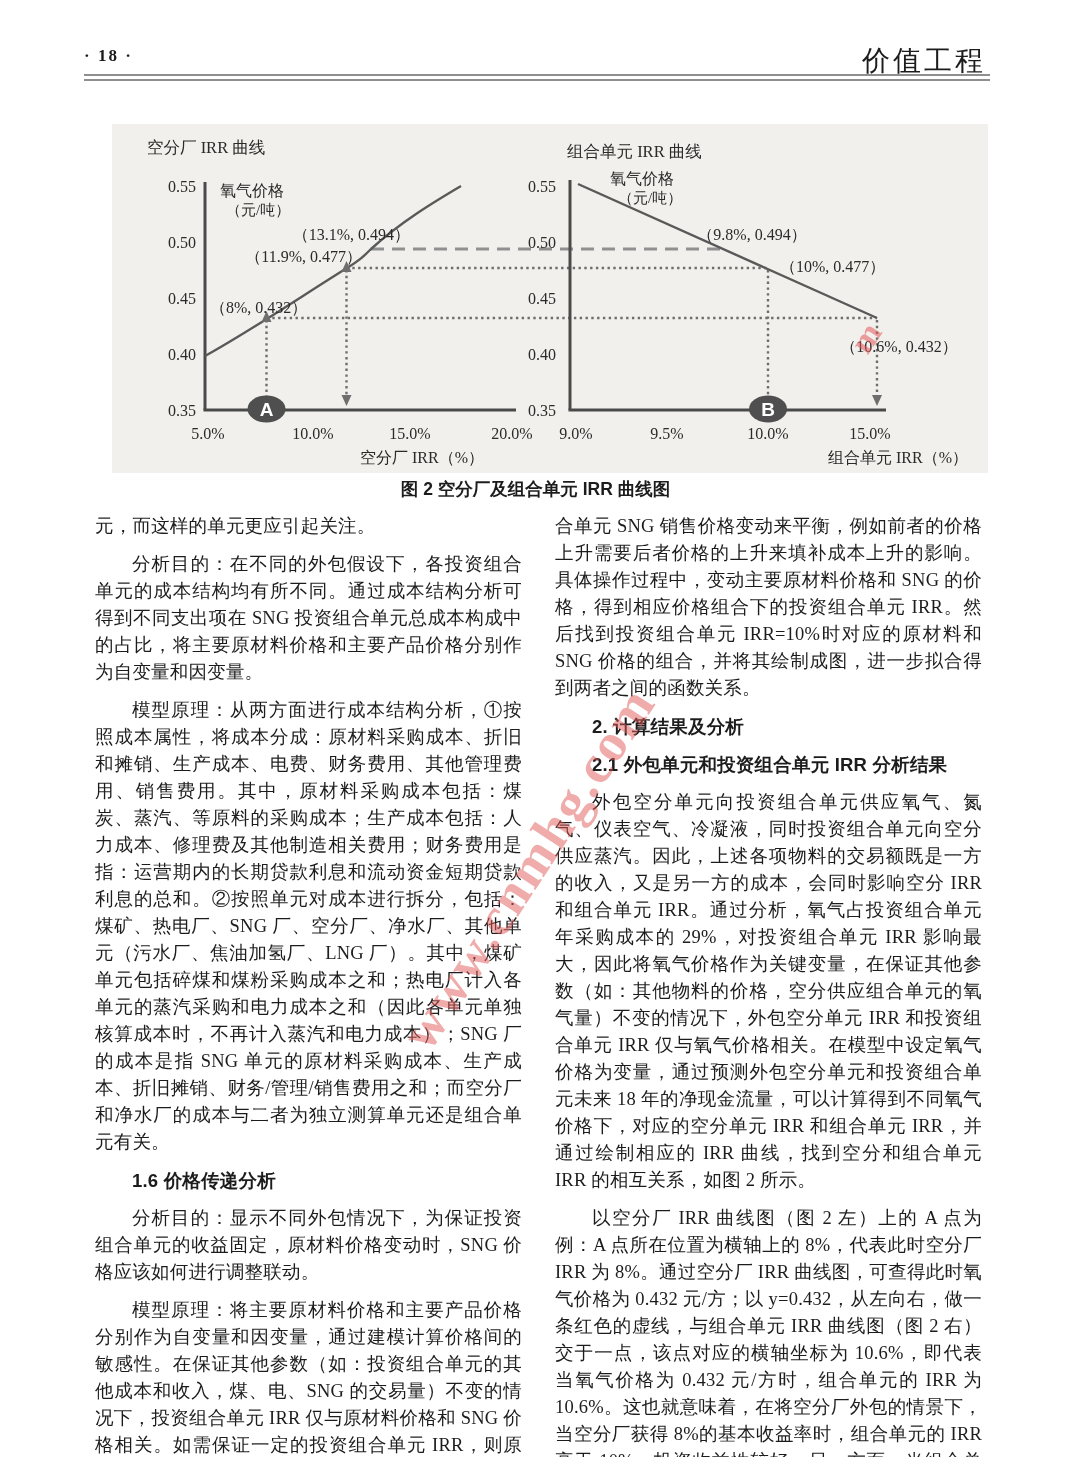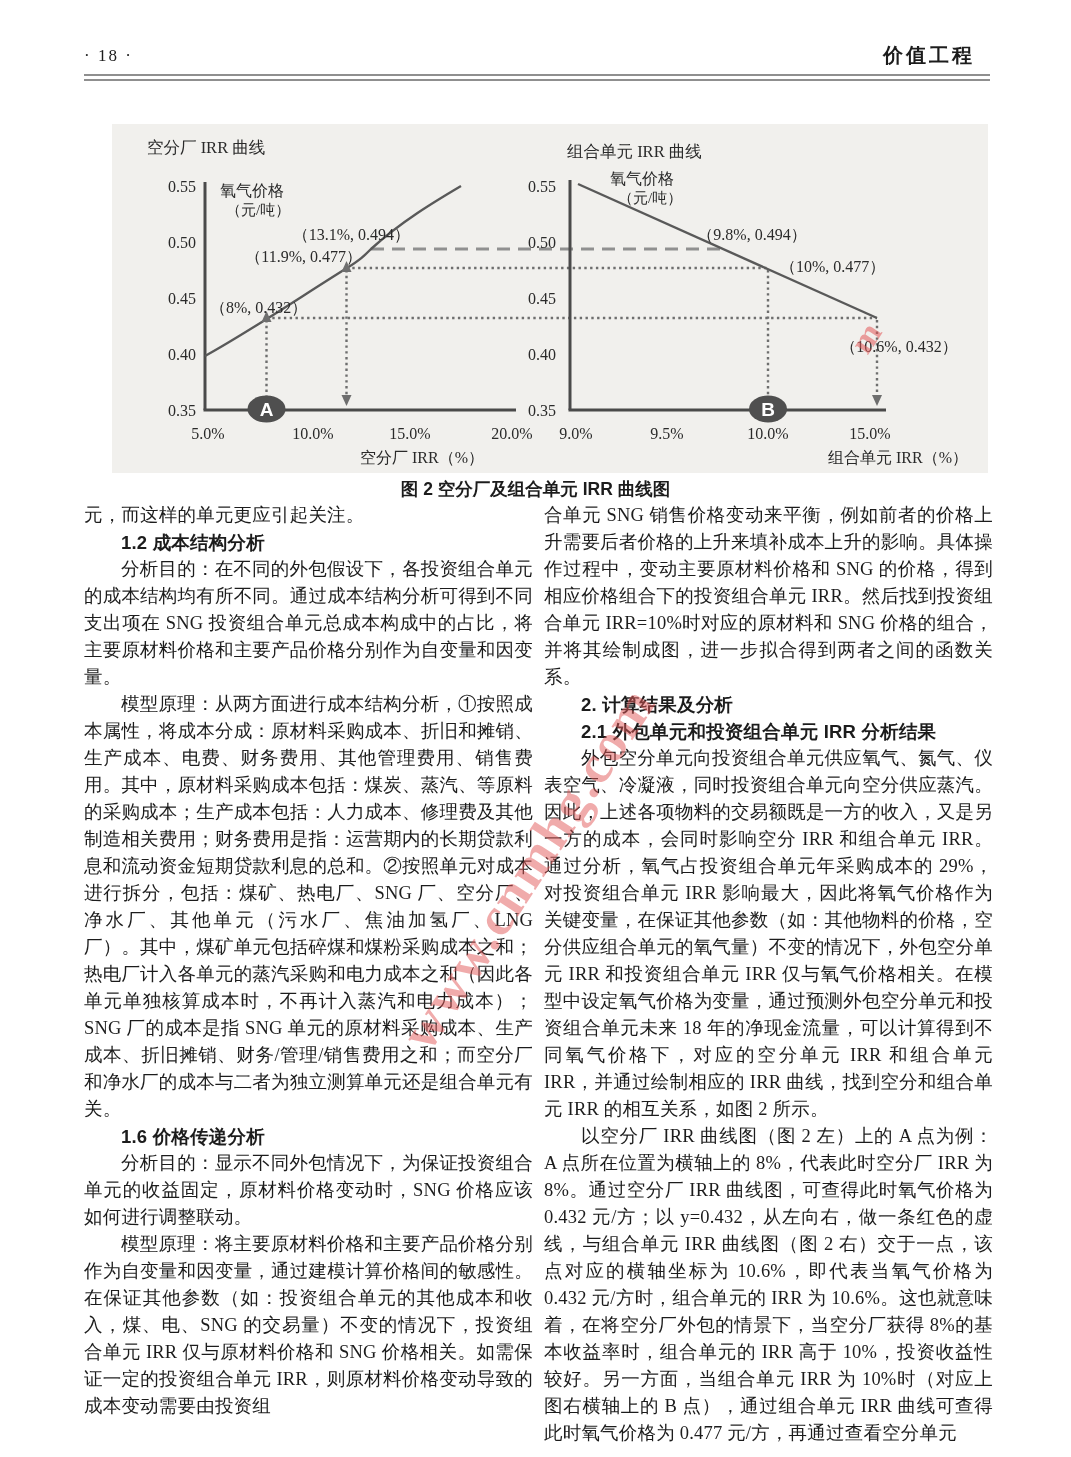--- a/index.html
+++ b/index.html
@@ -9,7 +9,7 @@
 
   
   .hdr{position:absolute;left:84px;width:906px;top:42px;height:26px;}
-  .hdr .pageno{position:absolute;left:0;top:4px;font-size:17px;letter-spacing:2px;}
+  .hdr .pageno{position:absolute;left:0;top:4px;font-size:17px;letter-spacing:2px;font-weight:bold;}
   .hdr .journal{position:absolute;right:15px;top:0;font-size:20px;font-weight:bold;
                 font-family:"Liberation Sans","DejaVu Sans",sans-serif;letter-spacing:3px;}
   .hdr-rule{position:absolute;left:84px;width:906px;top:74px;height:3px;

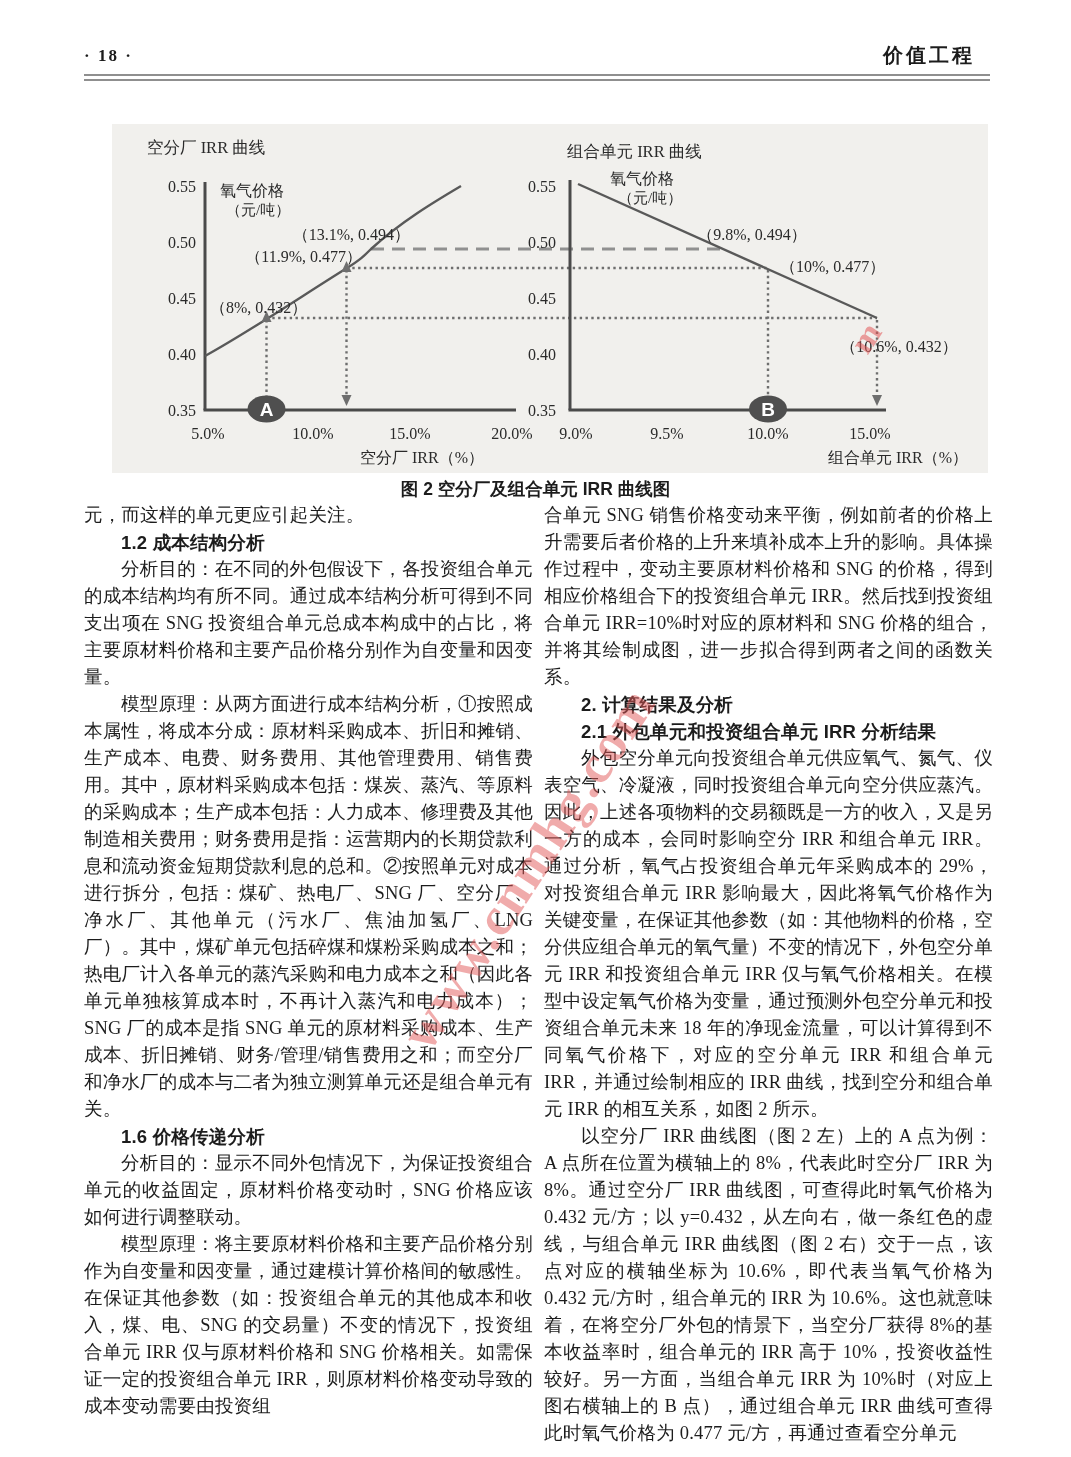--- a/index.html
+++ b/index.html
@@ -10,7 +10,7 @@
   
   .hdr{position:absolute;left:84px;width:906px;top:42px;height:26px;}
   .hdr .pageno{position:absolute;left:0;top:4px;font-size:17px;letter-spacing:2px;font-weight:bold;}
-  .hdr .journal{position:absolute;right:15px;top:0;font-size:20px;font-weight:bold;
+  .hdr .journal{position:absolute;right:4px;top:0;font-size:28px;font-weight:normal;
                 font-family:"Liberation Sans","DejaVu Sans",sans-serif;letter-spacing:3px;}
   .hdr-rule{position:absolute;left:84px;width:906px;top:74px;height:3px;
             border-top:2px solid #8f8f8f;border-bottom:2px solid #8f8f8f;}

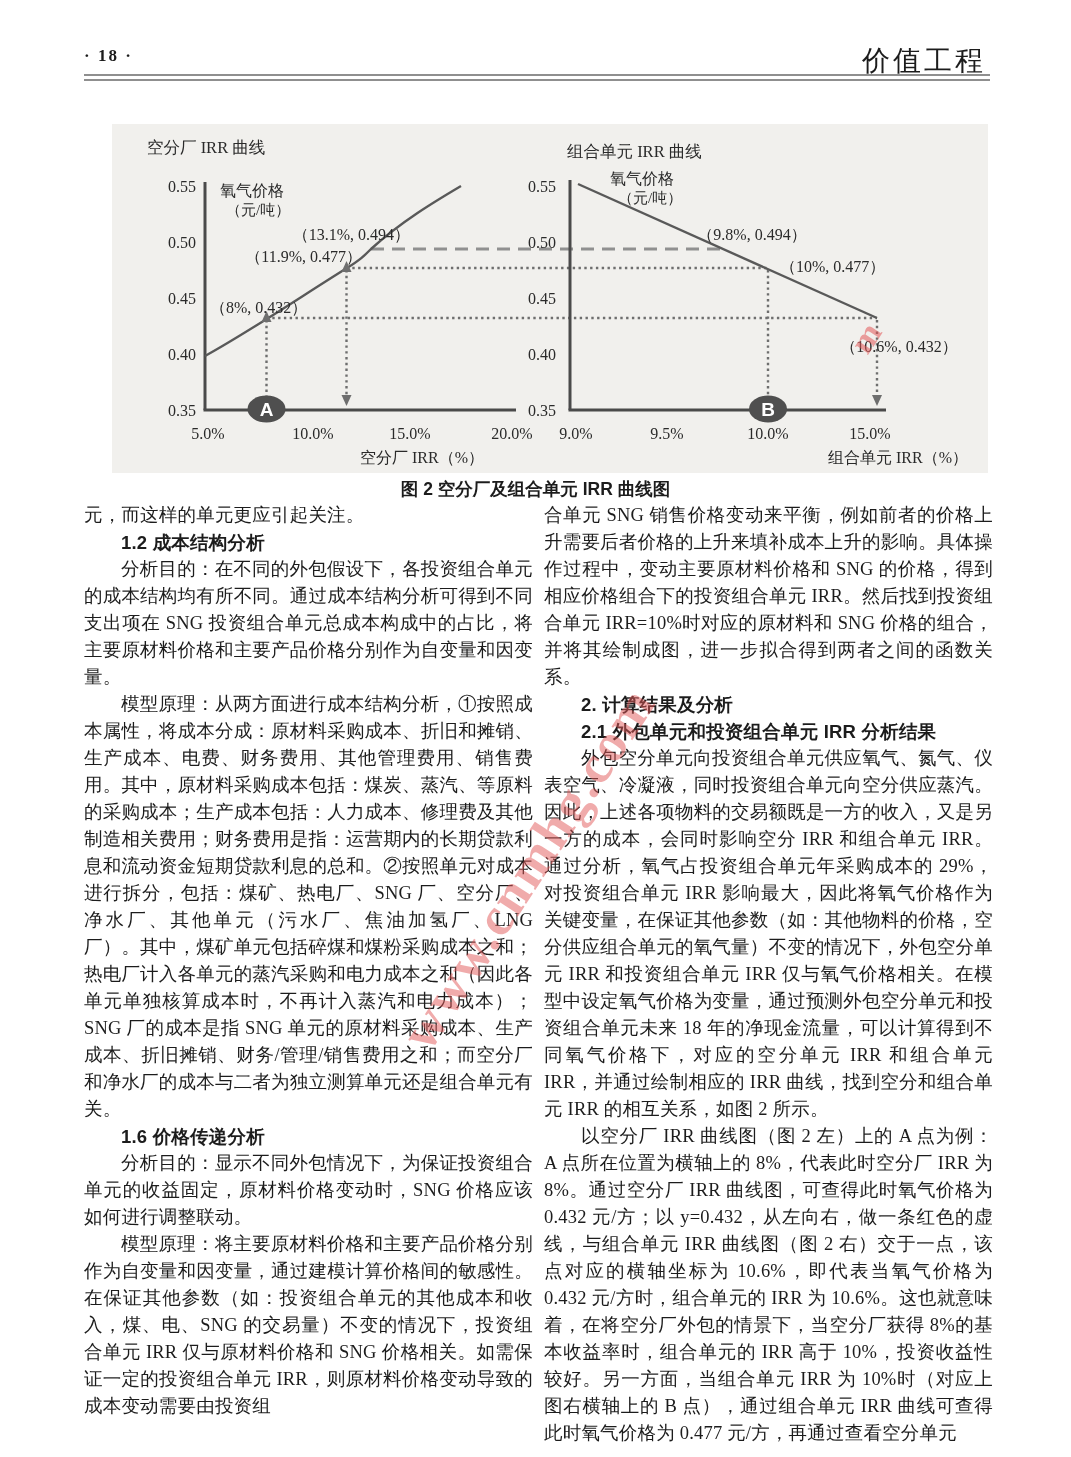--- a/index.html
+++ b/index.html
@@ -47,7 +47,7 @@
        text-align:justify;letter-spacing:0.2px;}
   .col-left{left:84px;}
   .col-right{left:544px;}
-  .blk{margin:0;}
+  .blk{margin:11px;}
   .blk.p{text-indent:2em;}
   .blk.pcont{text-indent:0;}
   .blk.h{text-indent:2em;font-family:"Liberation Sans","DejaVu Sans",sans-serif;

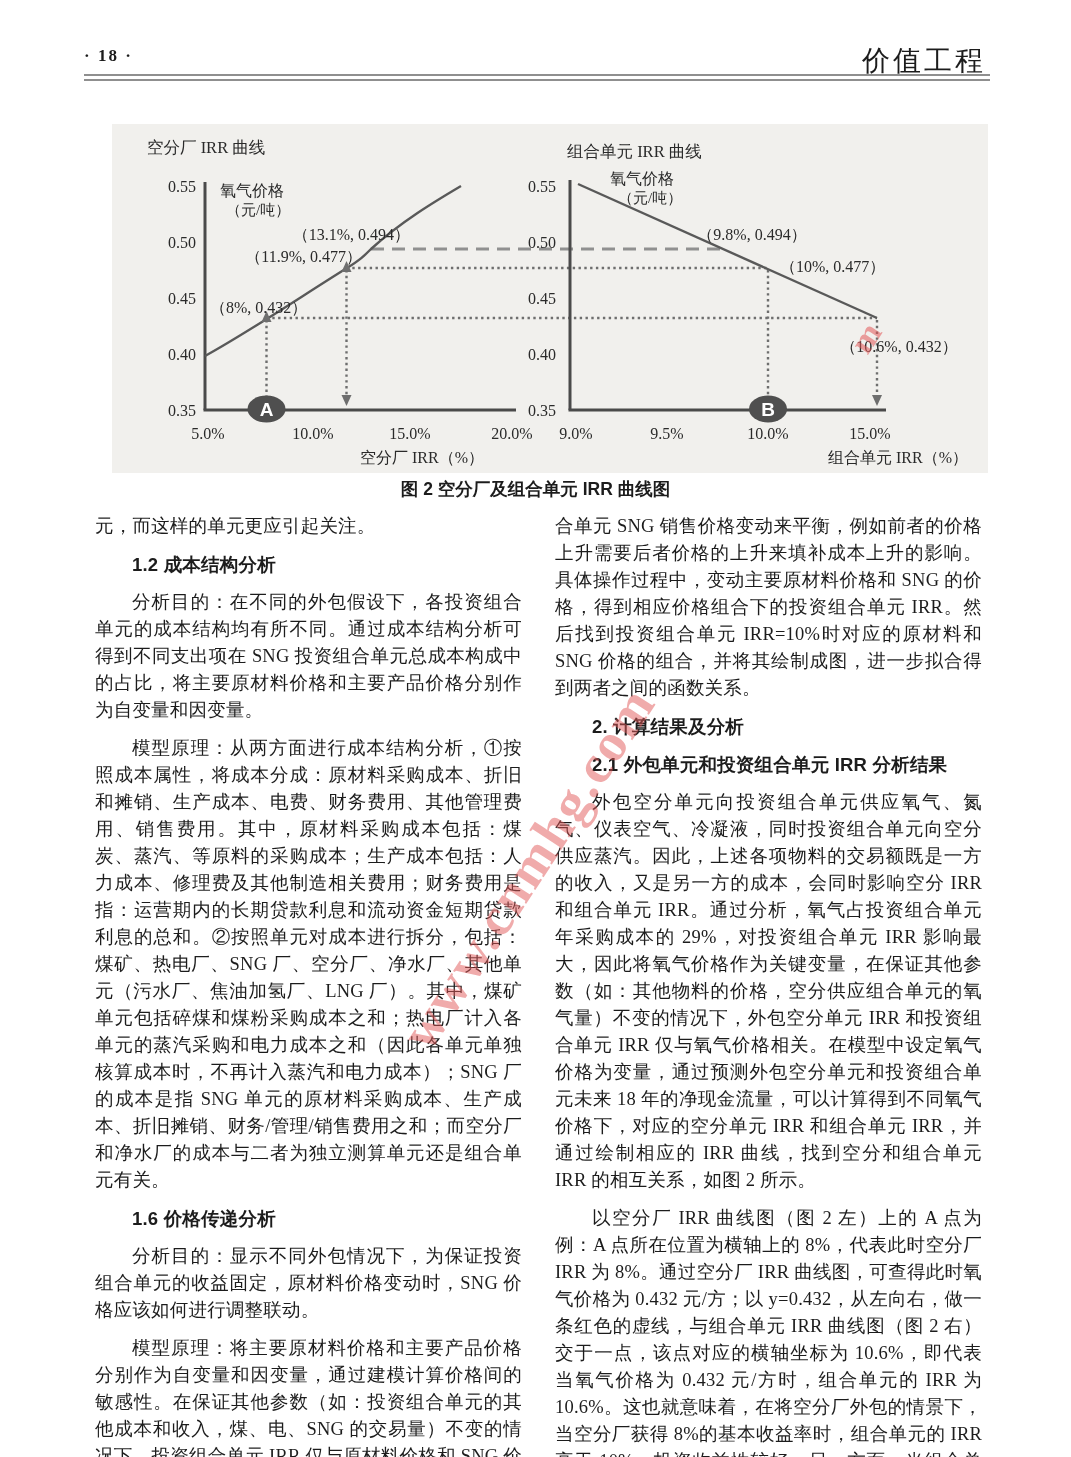--- a/index.html
+++ b/index.html
@@ -148,7 +148,6 @@
 
   <div class="col col-left">
       <div class="blk pcont">元，而这样的单元更应引起关注。</div>
-      <div class="blk h">1.2 成本结构分析</div>
       <div class="blk p">分析目的：在不同的外包假设下，各投资组合单元的成本结构均有所不同。通过成本结构分析可得到不同支出项在 SNG 投资组合单元总成本构成中的占比，将主要原材料价格和主要产品价格分别作为自变量和因变量。</div>
       <div class="blk p">模型原理：从两方面进行成本结构分析，①按照成本属性，将成本分成：原材料采购成本、折旧和摊销、生产成本、电费、财务费用、其他管理费用、销售费用。其中，原材料采购成本包括：煤炭、蒸汽、等原料的采购成本；生产成本包括：人力成本、修理费及其他制造相关费用；财务费用是指：运营期内的长期贷款利息和流动资金短期贷款利息的总和。②按照单元对成本进行拆分，包括：煤矿、热电厂、SNG 厂、空分厂、净水厂、其他单元（污水厂、焦油加氢厂、LNG 厂）。其中，煤矿单元包括碎煤和煤粉采购成本之和；热电厂计入各单元的蒸汽采购和电力成本之和（因此各单元单独核算成本时，不再计入蒸汽和电力成本）；SNG 厂的成本是指 SNG 单元的原材料采购成本、生产成本、折旧摊销、财务/管理/销售费用之和；而空分厂和净水厂的成本与二者为独立测算单元还是组合单元有关。</div>
       <div class="blk h">1.6 价格传递分析</div>

